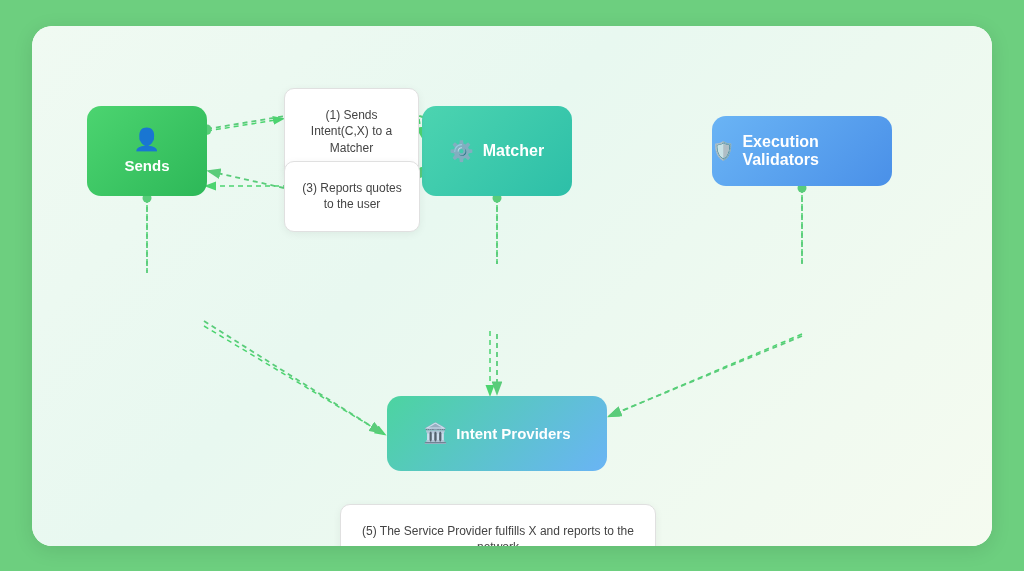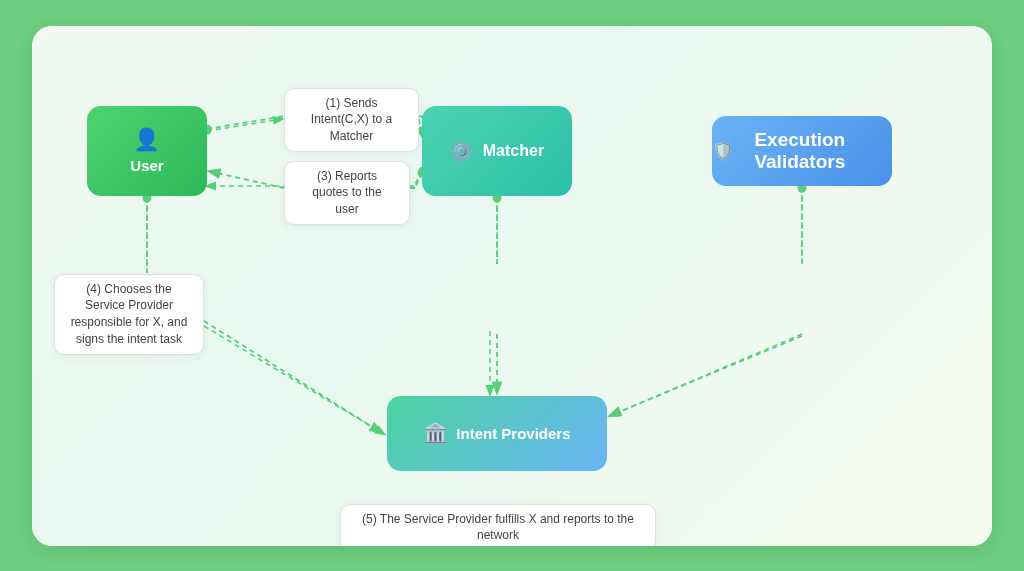--- a/index.html
+++ b/index.html
@@ -86,7 +86,7 @@
       background: white;
       border-radius: 10px;
       border: 1px solid #e0e0e0;
-      padding: 6px 14px;
+      padding: 18px 14px;
       font-size: 12px;
       color: #444;
       text-align: center;

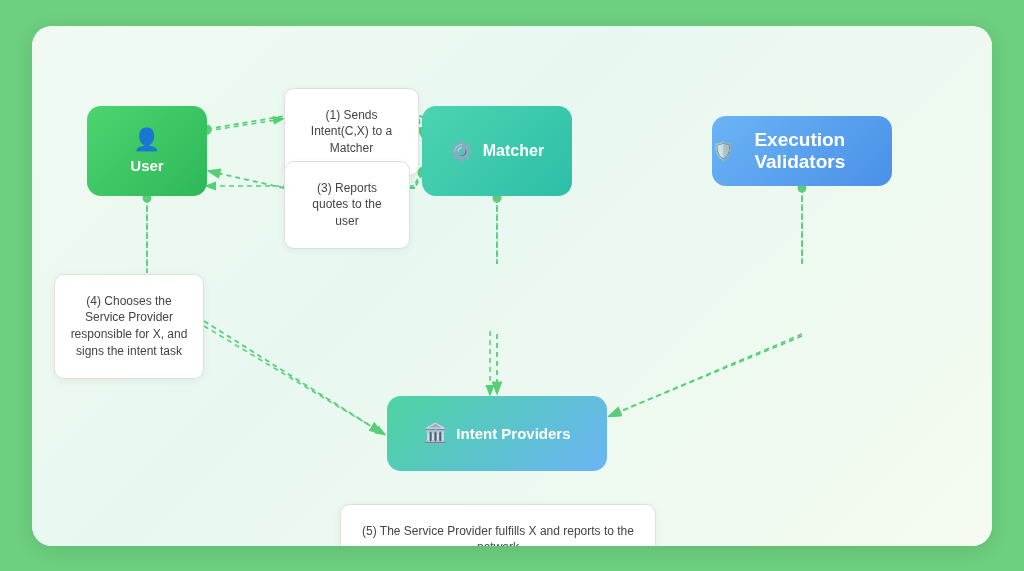--- a/index.html
+++ b/index.html
@@ -220,7 +220,7 @@
 
   <div class="node node-validators">
     <span style="font-size:18px;">🛡️</span>
-    <span style="font-size:19px;margin-left:12px;">Execution Validators</span>
+    <span style="font-size:16px;">Execution Validators</span>
   </div>
 
   <div class="node node-service-providers">

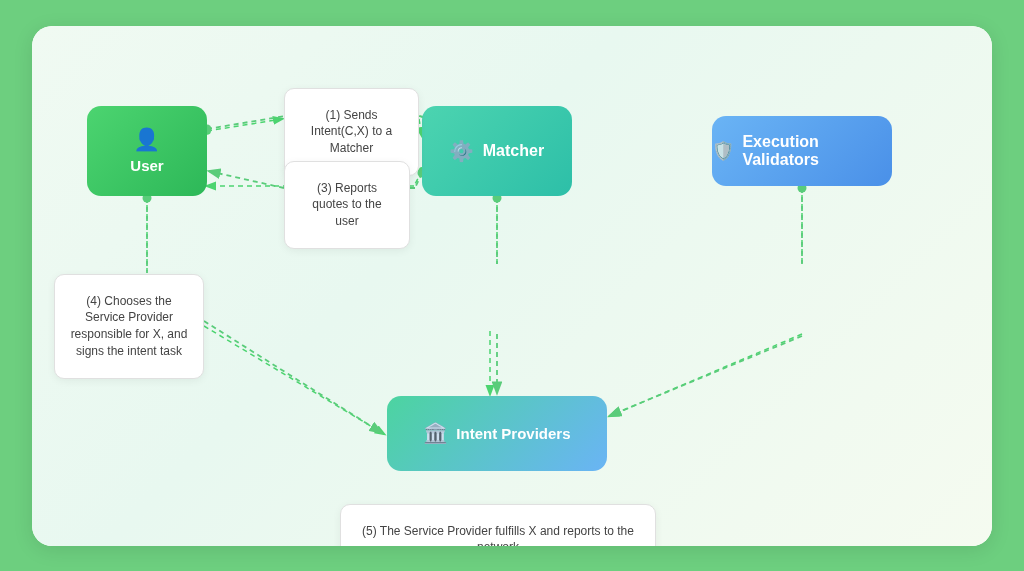--- a/index.html
+++ b/index.html
@@ -210,7 +210,7 @@
 
   <div class="node node-user">
     <span style="font-size:22px;">👤</span>
-    <span>User</span>
+    <span>Sends</span>
   </div>
 
   <div class="node node-matcher">

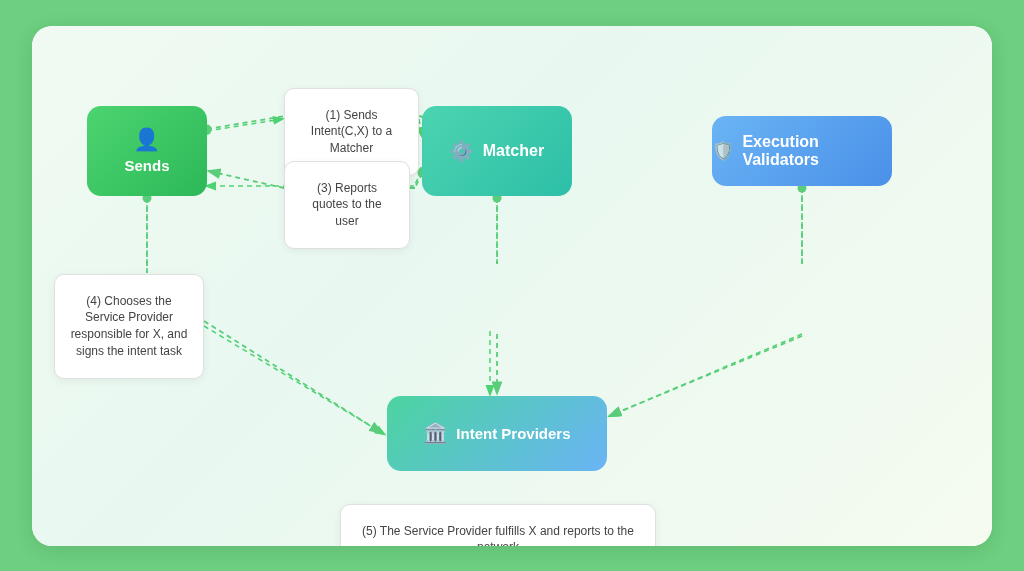--- a/index.html
+++ b/index.html
@@ -100,7 +100,7 @@
       top: 62px;
     }
     .tooltip-3 {
-      width: 126px;
+      width: 136px;
       left: 252px;
       top: 135px;
     }

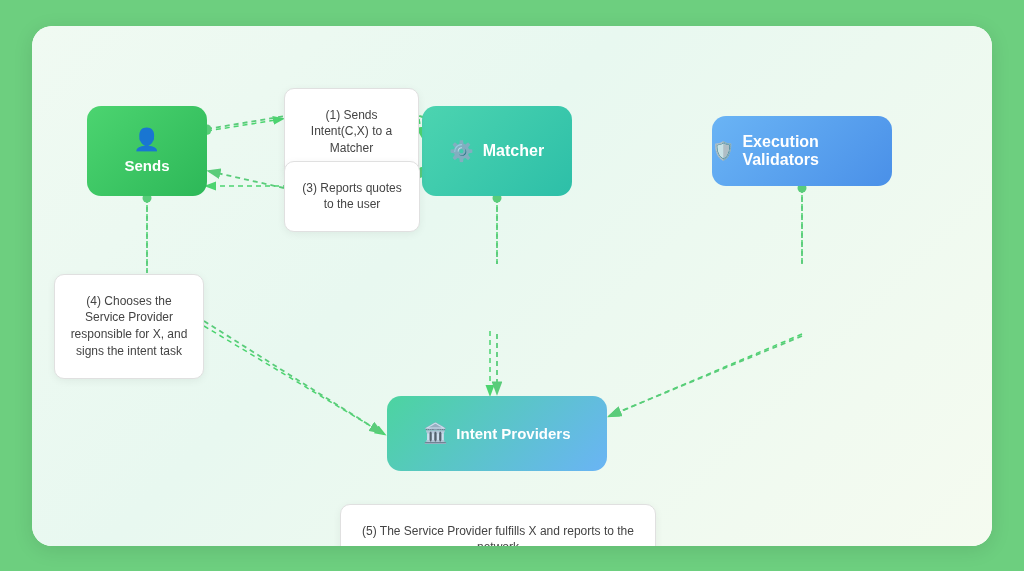--- a/index.html
+++ b/index.html
@@ -237,9 +237,6 @@
   </div>
 
 
-  <div class="tooltip-box tooltip-4">
-    <span>(4) Chooses the Service Provider responsible for X, and signs the intent task</span>
-  </div>
 
 
   <div class="tooltip-box tooltip-5">

